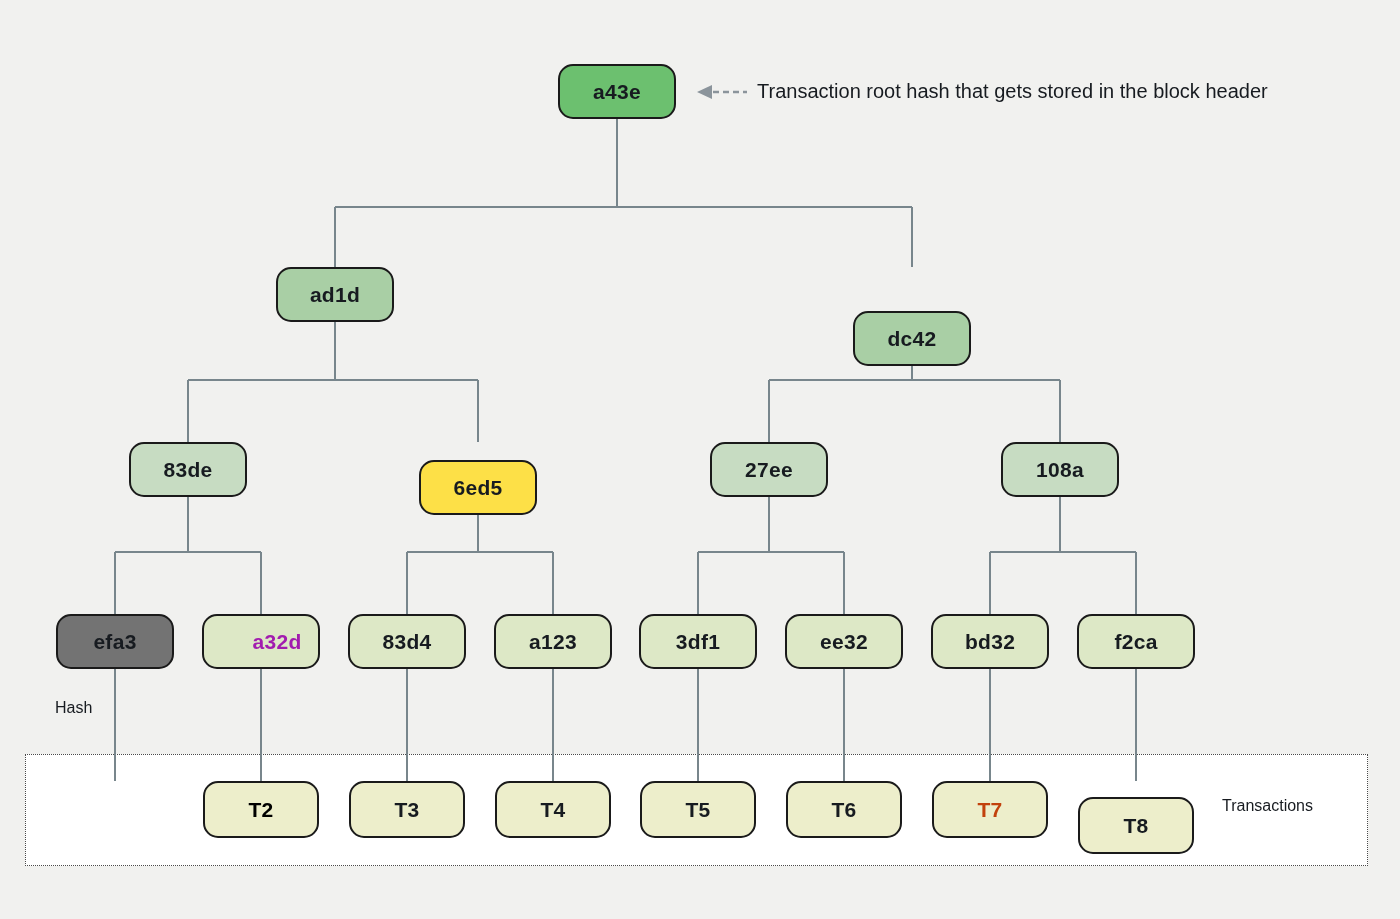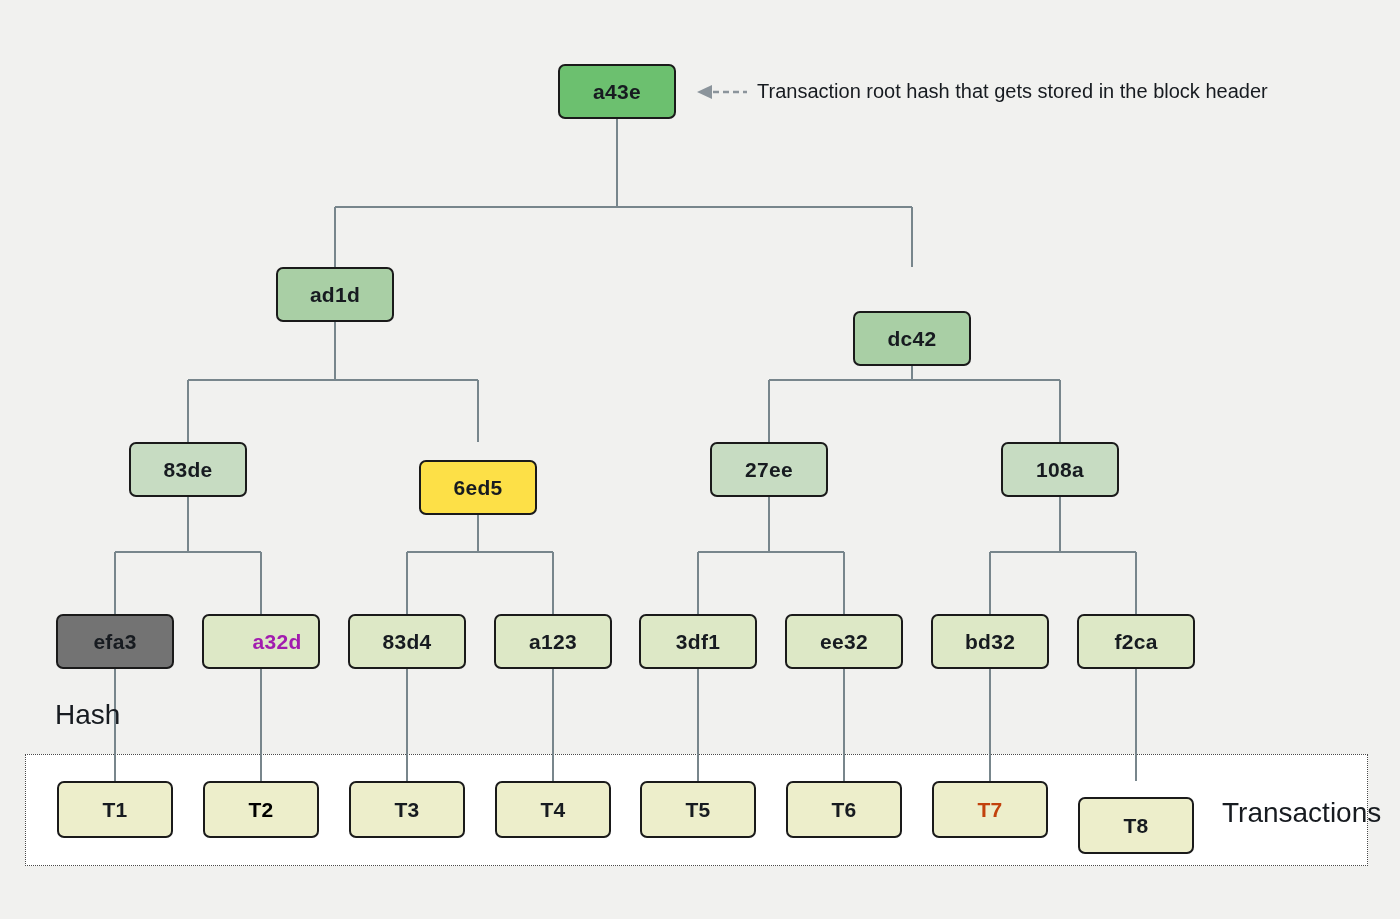--- a/index.html
+++ b/index.html
@@ -37,7 +37,7 @@
     height: 55px;
     box-sizing: border-box;
     border: 2px solid #0f766e;
-    border-radius: 7px;
+    border-radius: 15px;
     display: flex;
     align-items: center;
     justify-content: center;

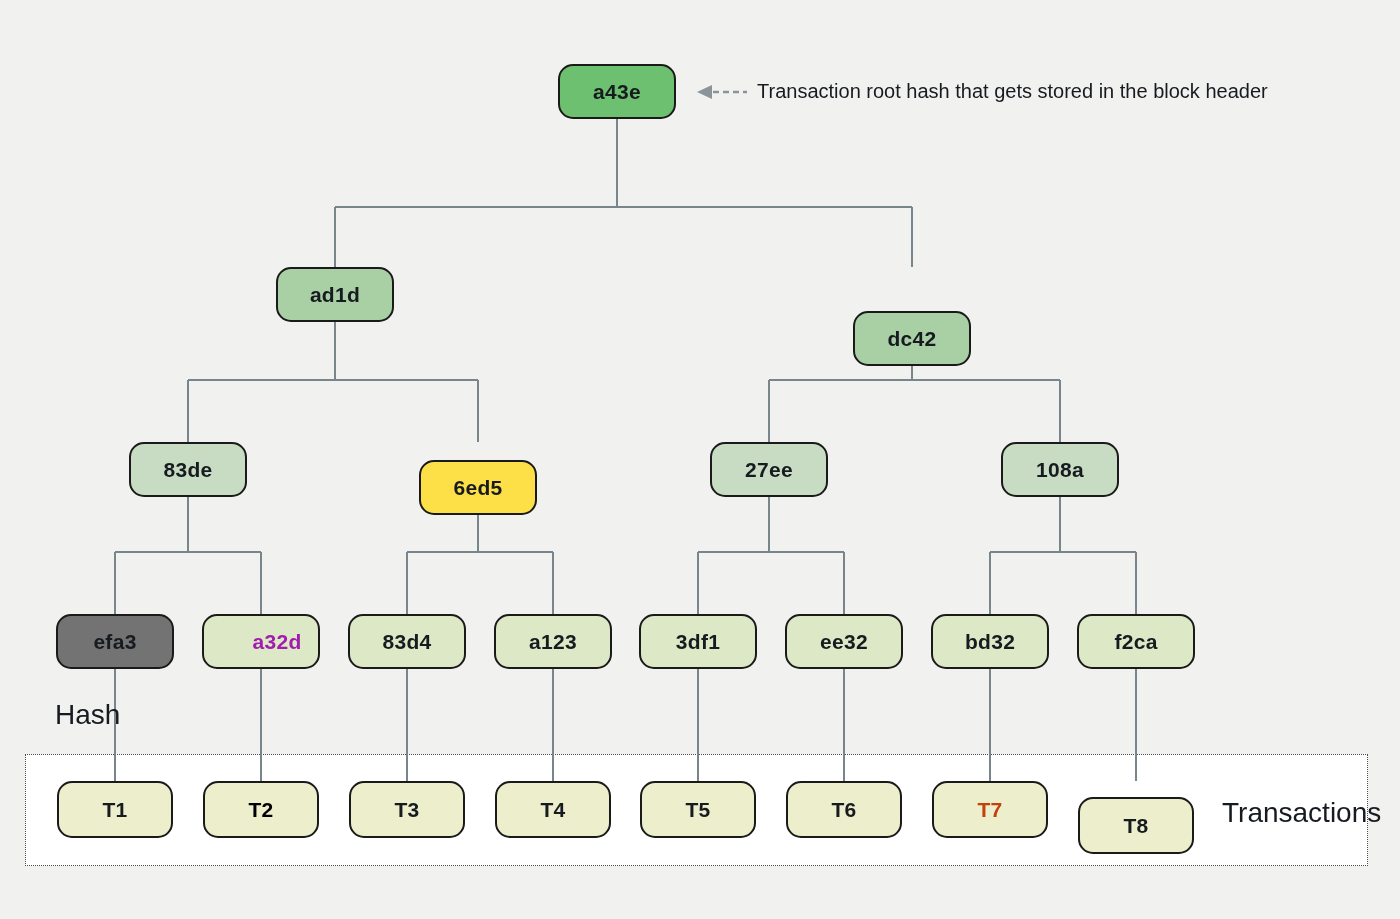--- a/index.html
+++ b/index.html
@@ -53,7 +53,7 @@
   }
   .side-label {
     position: absolute;
-    font-size: 28px;
+    font-size: 16px;
     font-weight: 400;
     z-index: 4;
     white-space: nowrap;

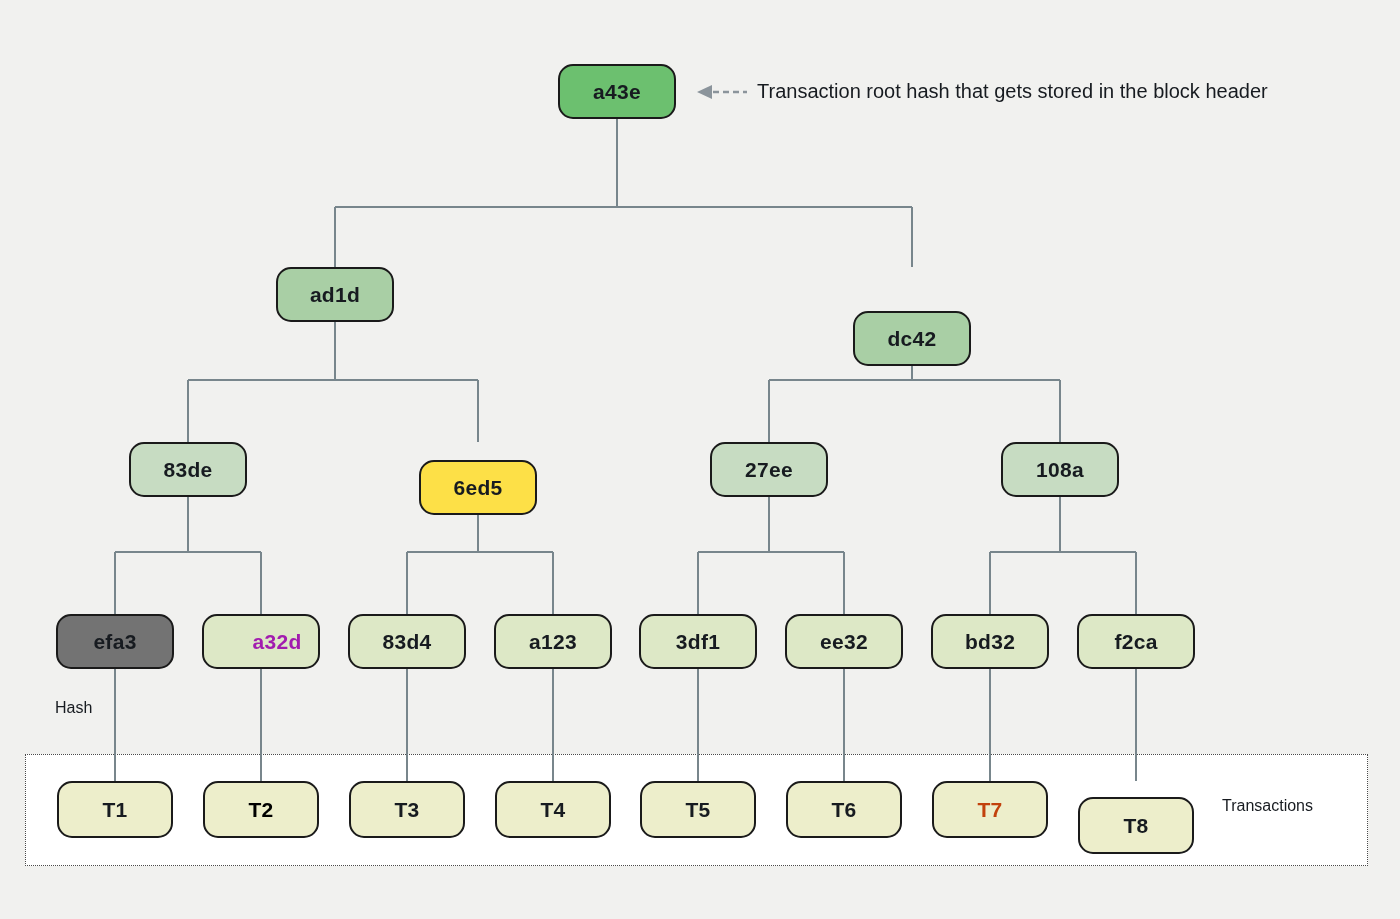--- a/index.html
+++ b/index.html
@@ -100,7 +100,6 @@
   <div class="node" style="left: 931px; top: 614px; background: rgb(221, 232, 198); border-color: rgb(26, 26, 26); color: rgb(23, 27, 32);">bd32</div>
   <div class="node" style="left: 1077px; top: 614px; background: rgb(221, 232, 198); border-color: rgb(26, 26, 26); color: rgb(23, 27, 32);">f2ca</div>
 
-  <div class="node t-node" style="left: 57px; background: rgb(237, 238, 203); border-color: rgb(26, 26, 26); color: rgb(23, 27, 32);">T1</div>
   <div class="node t-node" style="left: 203px; background: rgb(237, 238, 203); border-color: rgb(26, 26, 26); color: #000000;">T2</div>
   <div class="node t-node" style="left: 349px; background: rgb(237, 238, 203); border-color: rgb(26, 26, 26); color: rgb(23, 27, 32);">T3</div>
   <div class="node t-node" style="left: 495px; background: rgb(237, 238, 203); border-color: rgb(26, 26, 26); color: rgb(23, 27, 32);">T4</div>

